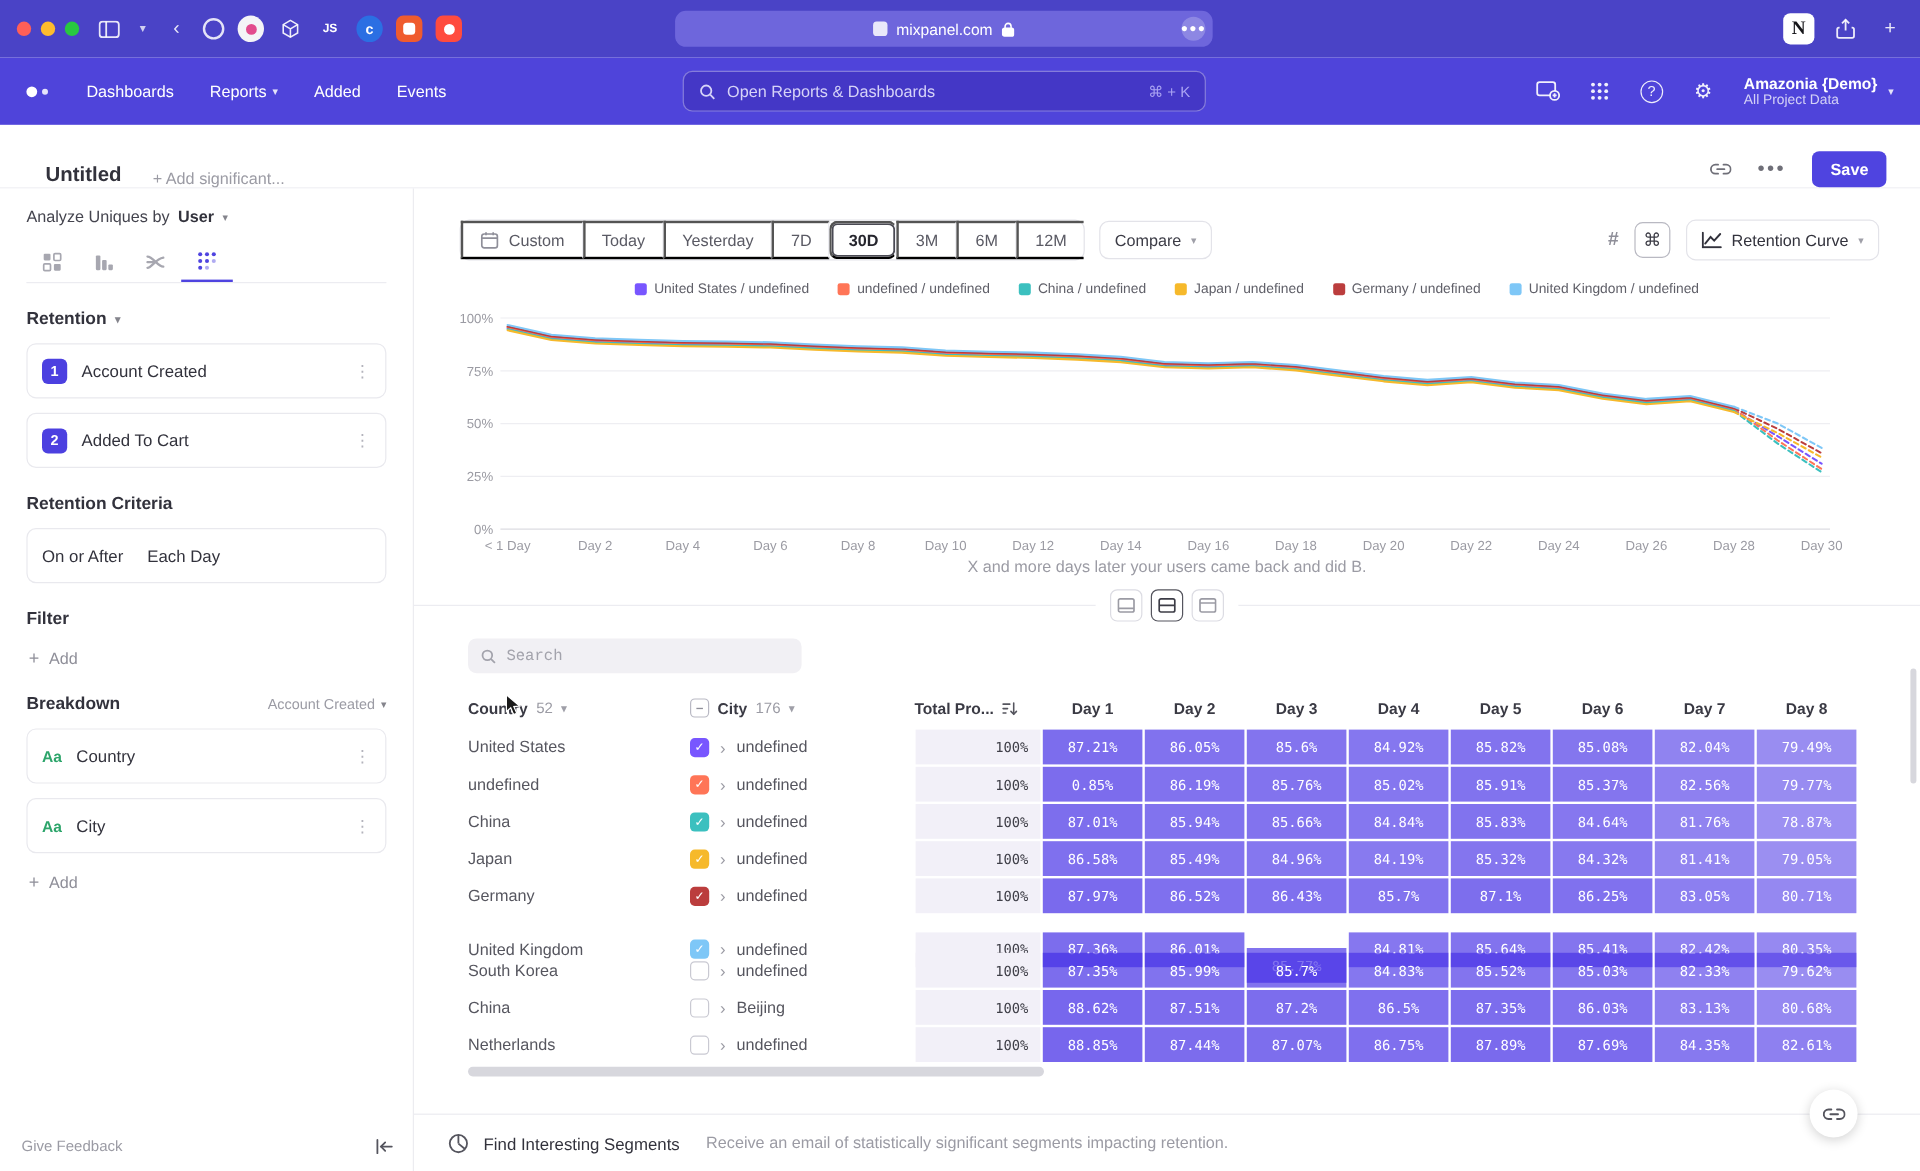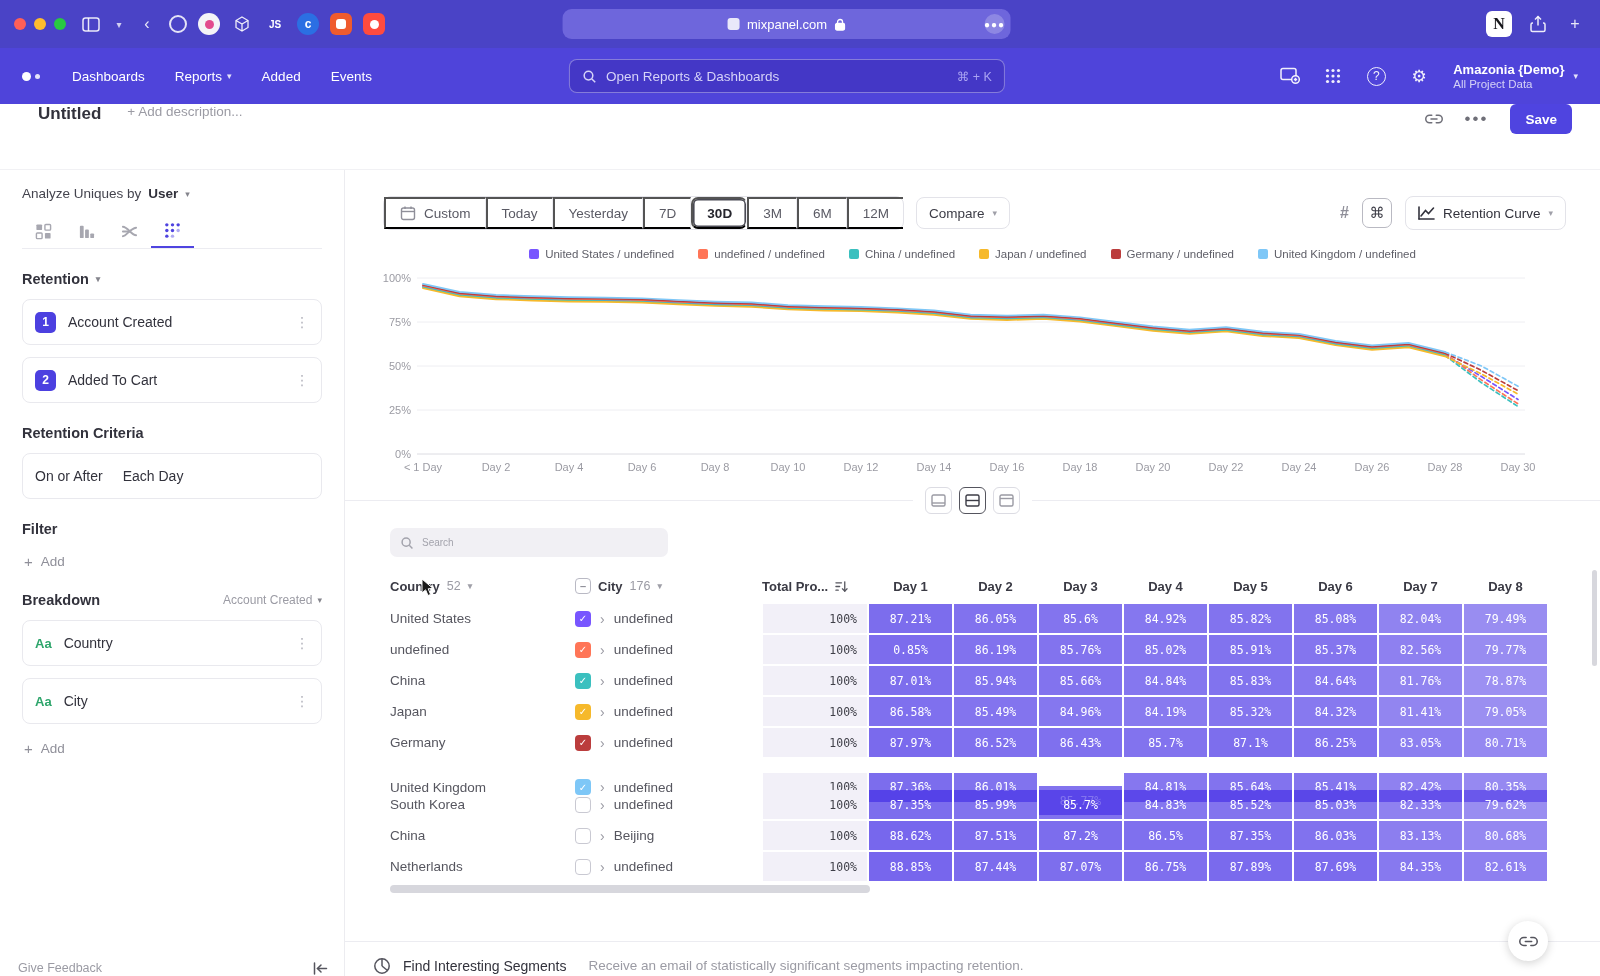--- a/index.html
+++ b/index.html
@@ -50,7 +50,7 @@
   .project-scope { font-size:11.5px; color:rgba(255,255,255,.75); }
 
   
-  .title-bar { height:66px; display:flex; align-items:flex-start; padding:0 28px 0 38px; border-bottom:1px solid #f1f1f4; }
+  .title-bar { height:53px; display:flex; align-items:flex-end; padding:0 28px 0 38px; border-bottom:1px solid #f1f1f4; }
   .report-title { font-size:17px; font-weight:600; color:#32323c; }
   .desc-placeholder { margin-left:26px; font-size:13.5px; color:#9b9ba4; }
   .tb-right { margin-left:auto; display:flex; align-items:center; gap:22px; }

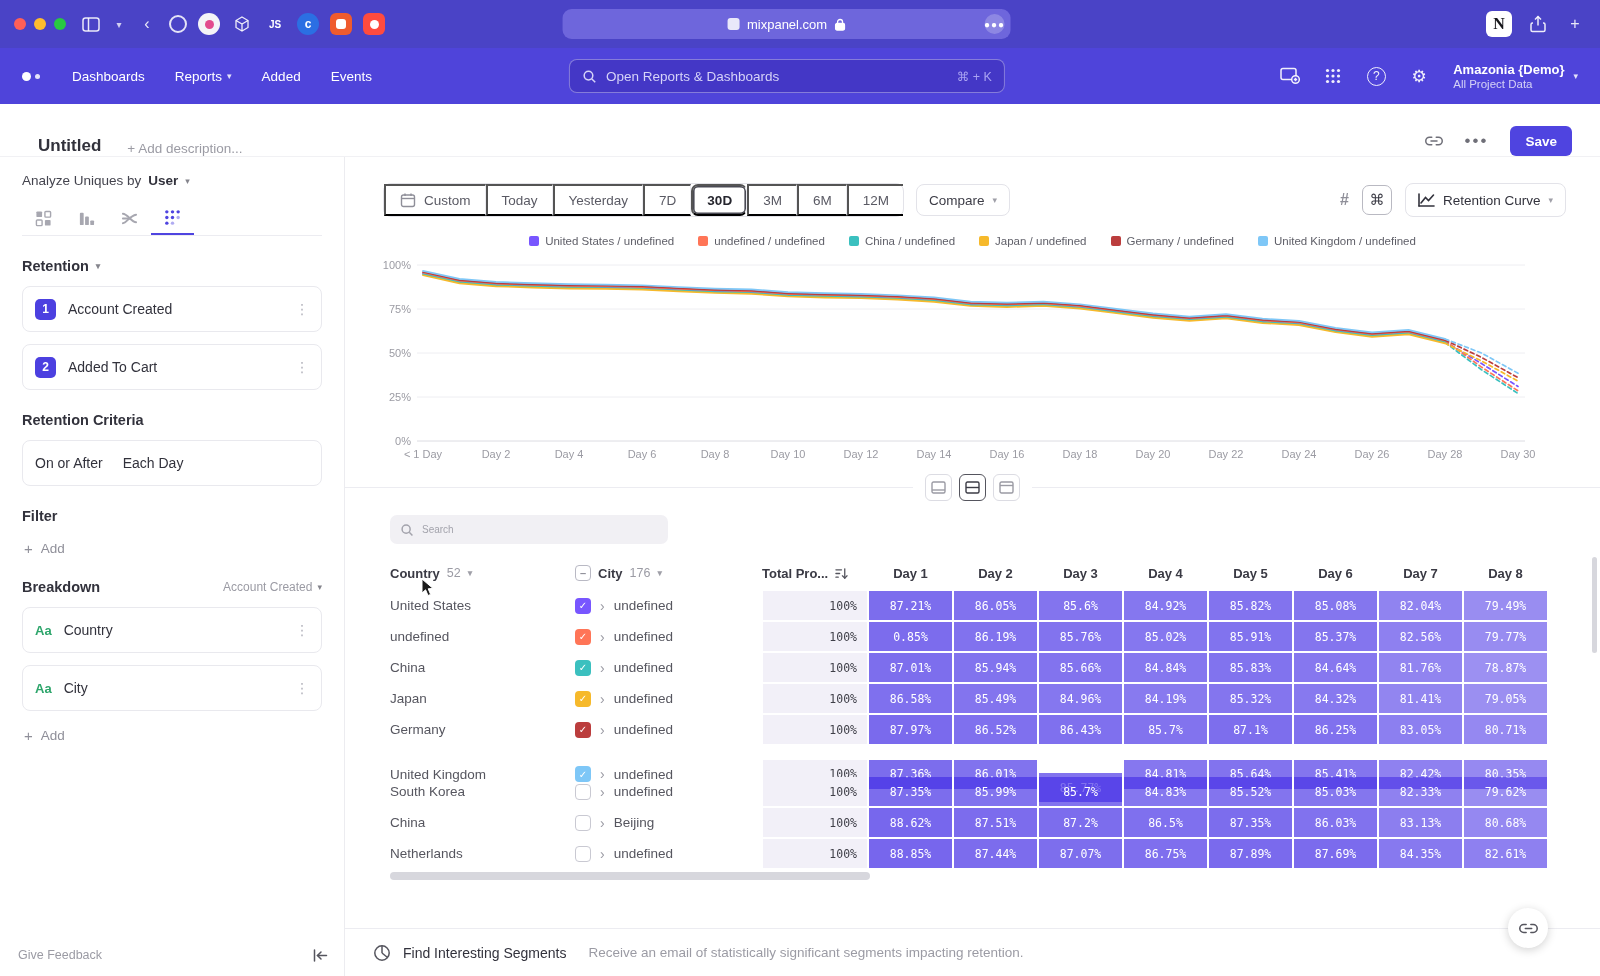--- a/index.html
+++ b/index.html
@@ -259,7 +259,7 @@
 
 <div class="title-bar">
   <span class="report-title">Untitled</span>
-  <span class="desc-placeholder">+ Add description...</span>
+  <span class="desc-placeholder">+ Add significant...</span>
   <div class="tb-right">
     <span class="gicon">
       <svg width="18" height="18" viewBox="0 0 24 24" fill="none" stroke="#6f6f78" stroke-width="2" stroke-linecap="round">

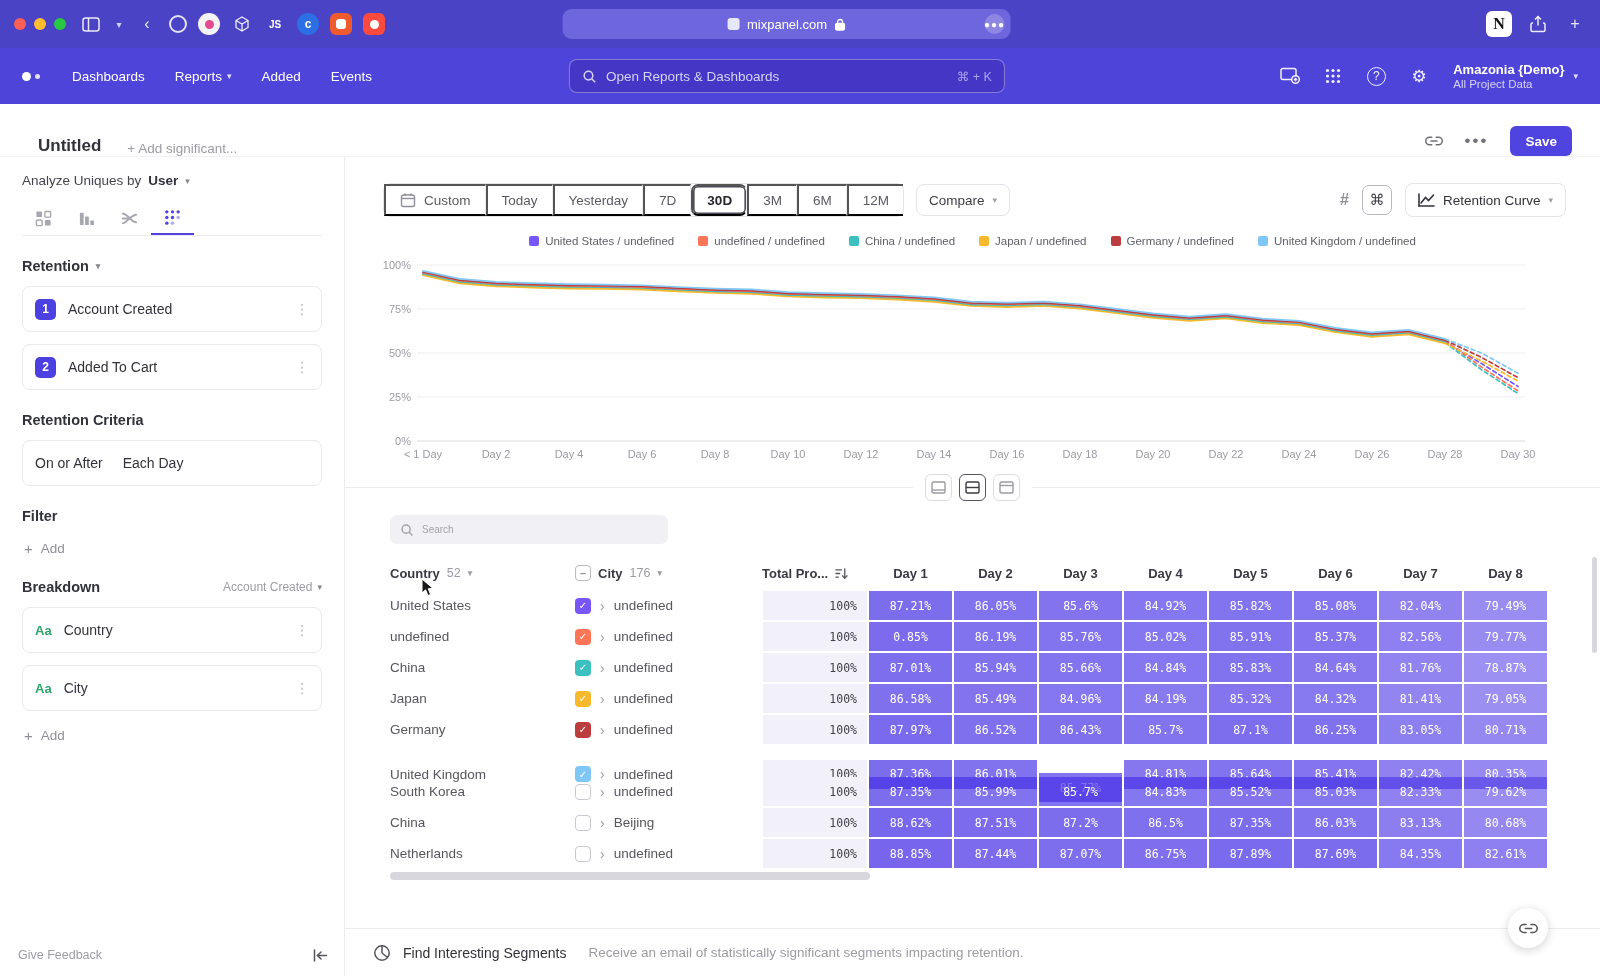--- a/index.html
+++ b/index.html
@@ -507,6 +507,7 @@
           <polyline points="1072,81.92 1108.5,96 1145,116.24" fill="none" stroke="#7ec7f7" stroke-width="1.7" stroke-linejoin="round" stroke-linecap="round" stroke-dasharray="4 3"></polyline>
         </svg>
     </div>
+    <div class="caption">X and more days later your users came back and did B.</div>
 
     <div class="toggle-band">
       <div class="view-toggles">

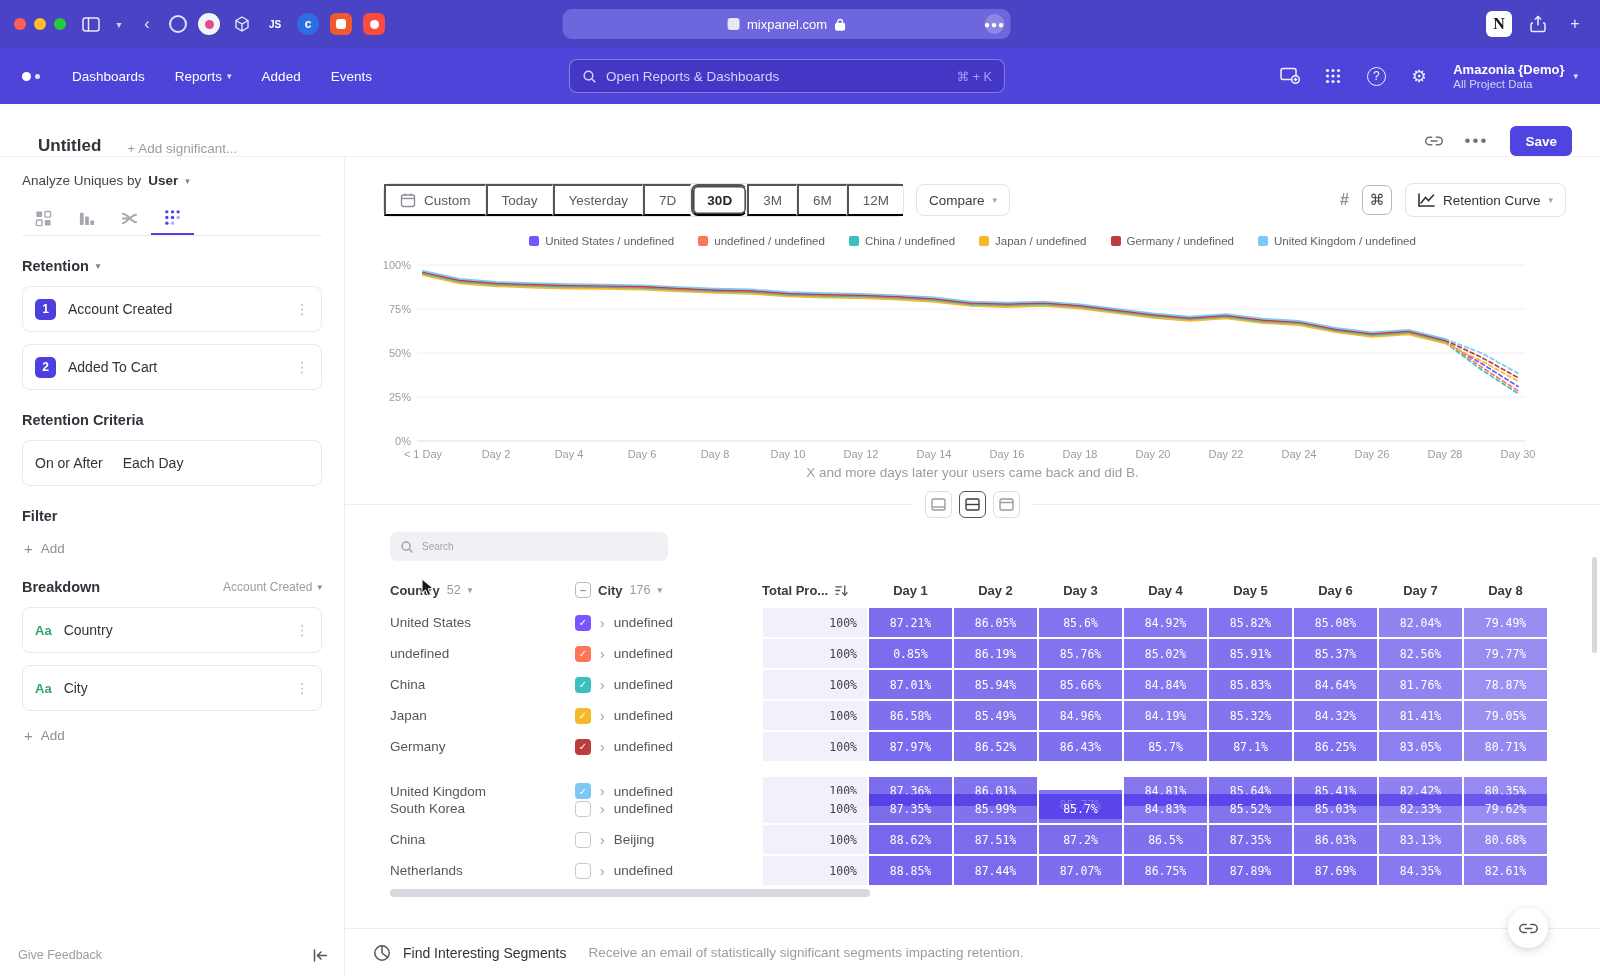--- a/index.html
+++ b/index.html
@@ -107,7 +107,7 @@
   
   .search-row { margin:14px 0 0 45px; }
   .search-box { width:278px; height:29px; background:#f1f0f4; border-radius:7px; display:flex; align-items:center; padding:0 10px; gap:8px; color:#a3a3ac; }
-  .search-box input { border:none; background:transparent; outline:none; font-size:10px; color:#44444e; width:220px; font-family:Liberation Sans, sans-serif; }
+  .search-box input { border:none; background:transparent; outline:none; font-size:13px; color:#44444e; width:220px; font-family:Liberation Mono, monospace; }
   .search-box input::placeholder { color:#a3a3ac; }
   .table-wrap { margin:12px 0 0 45px; }
   .t-row { display:grid; grid-template-columns:185px 187px 106px repeat(8,85px); align-items:center; height:31px; }

